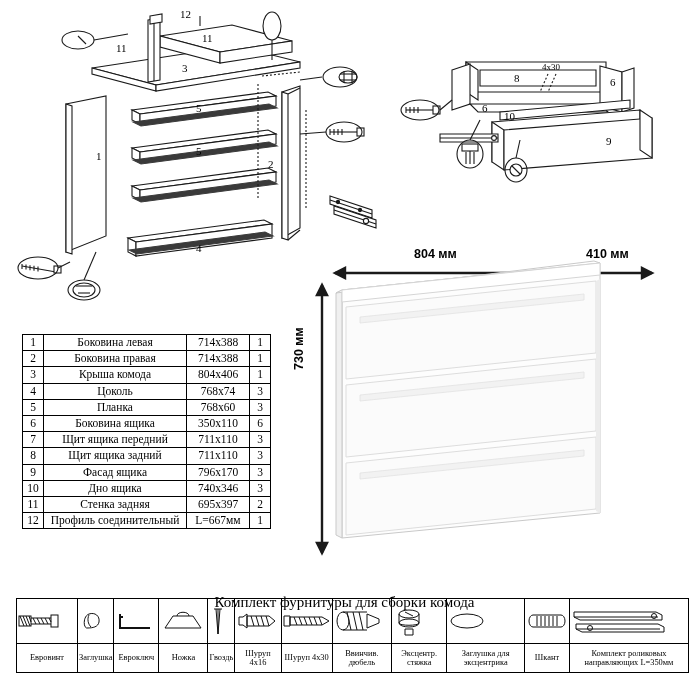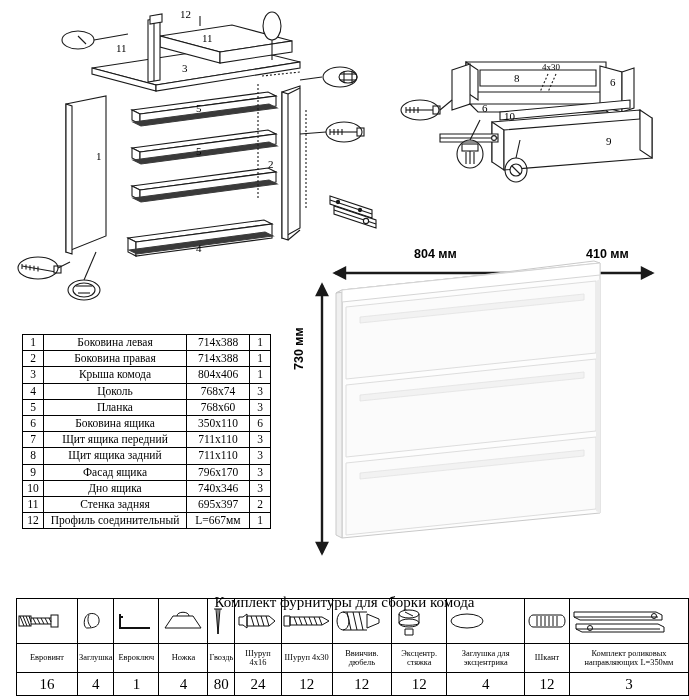--- a/index.html
+++ b/index.html
@@ -448,20 +448,6 @@
           <td>Шкант</td>
           <td>Комплект роликовых направляющих L=350мм</td>
         </tr>
-      <tr class="counts" id="kit-counts">
-          <td>16</td>
-          <td>4</td>
-          <td>1</td>
-          <td>4</td>
-          <td>80</td>
-          <td>24</td>
-          <td>12</td>
-          <td>12</td>
-          <td>12</td>
-          <td>4</td>
-          <td>12</td>
-          <td>3</td>
-        </tr>
     </tbody>
   </table>
 

